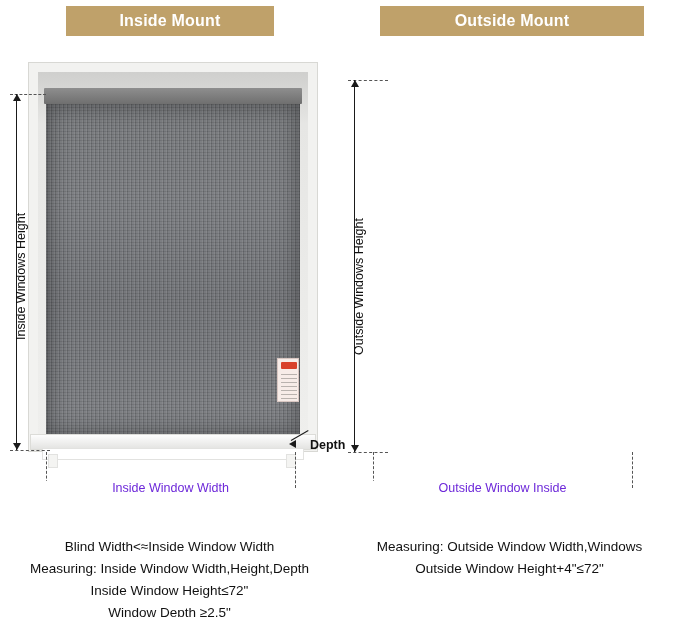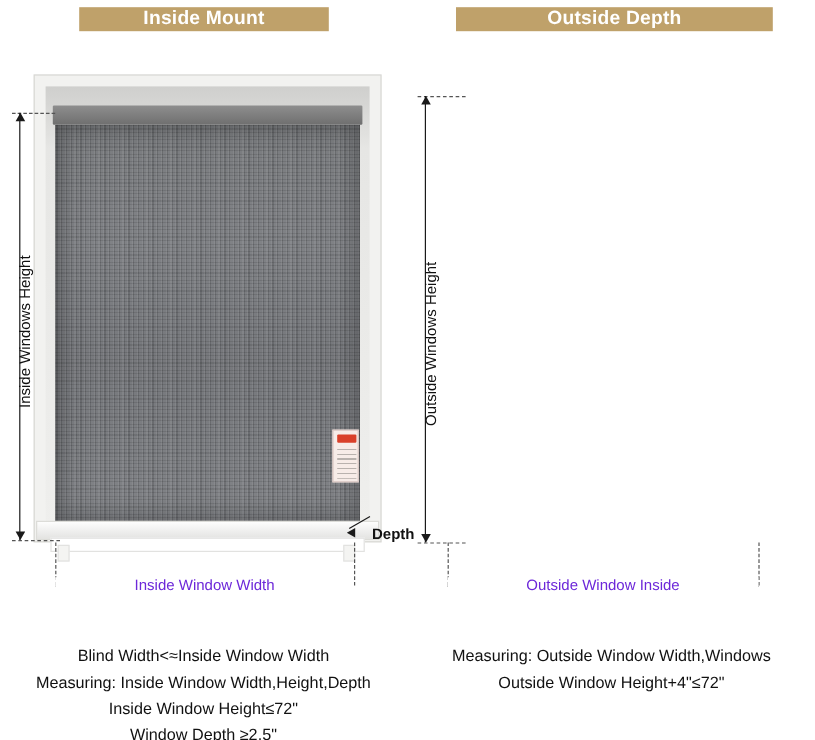--- a/index.html
+++ b/index.html
@@ -32,7 +32,7 @@
   .banner {
     position: absolute;
     top: 6px;
-    height: 20px;
+    height: 30px;
     background: #bfa16a;
     display: flex;
     align-items: center;

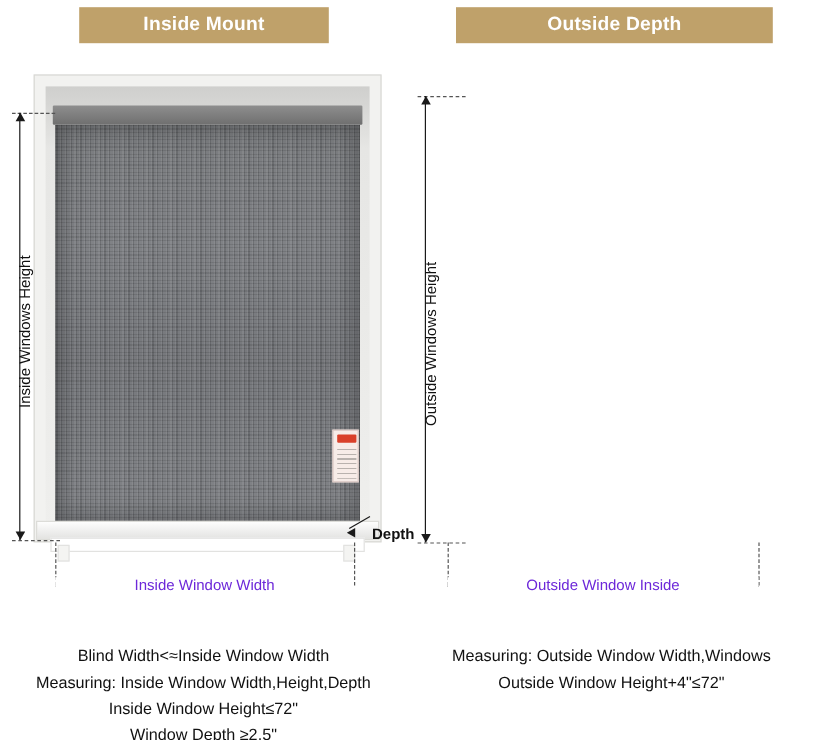--- a/index.html
+++ b/index.html
@@ -285,7 +285,7 @@
   <div class="panel panel-right">
 
     <div class="banner banner-right">
-      <span class="banner-text">Outside Depth</span>
+      <span class="banner-text">Outside Mount</span>
     </div>
 
     <div class="dashed-h" style="left:8px; top:80px; width:40px;"></div>

